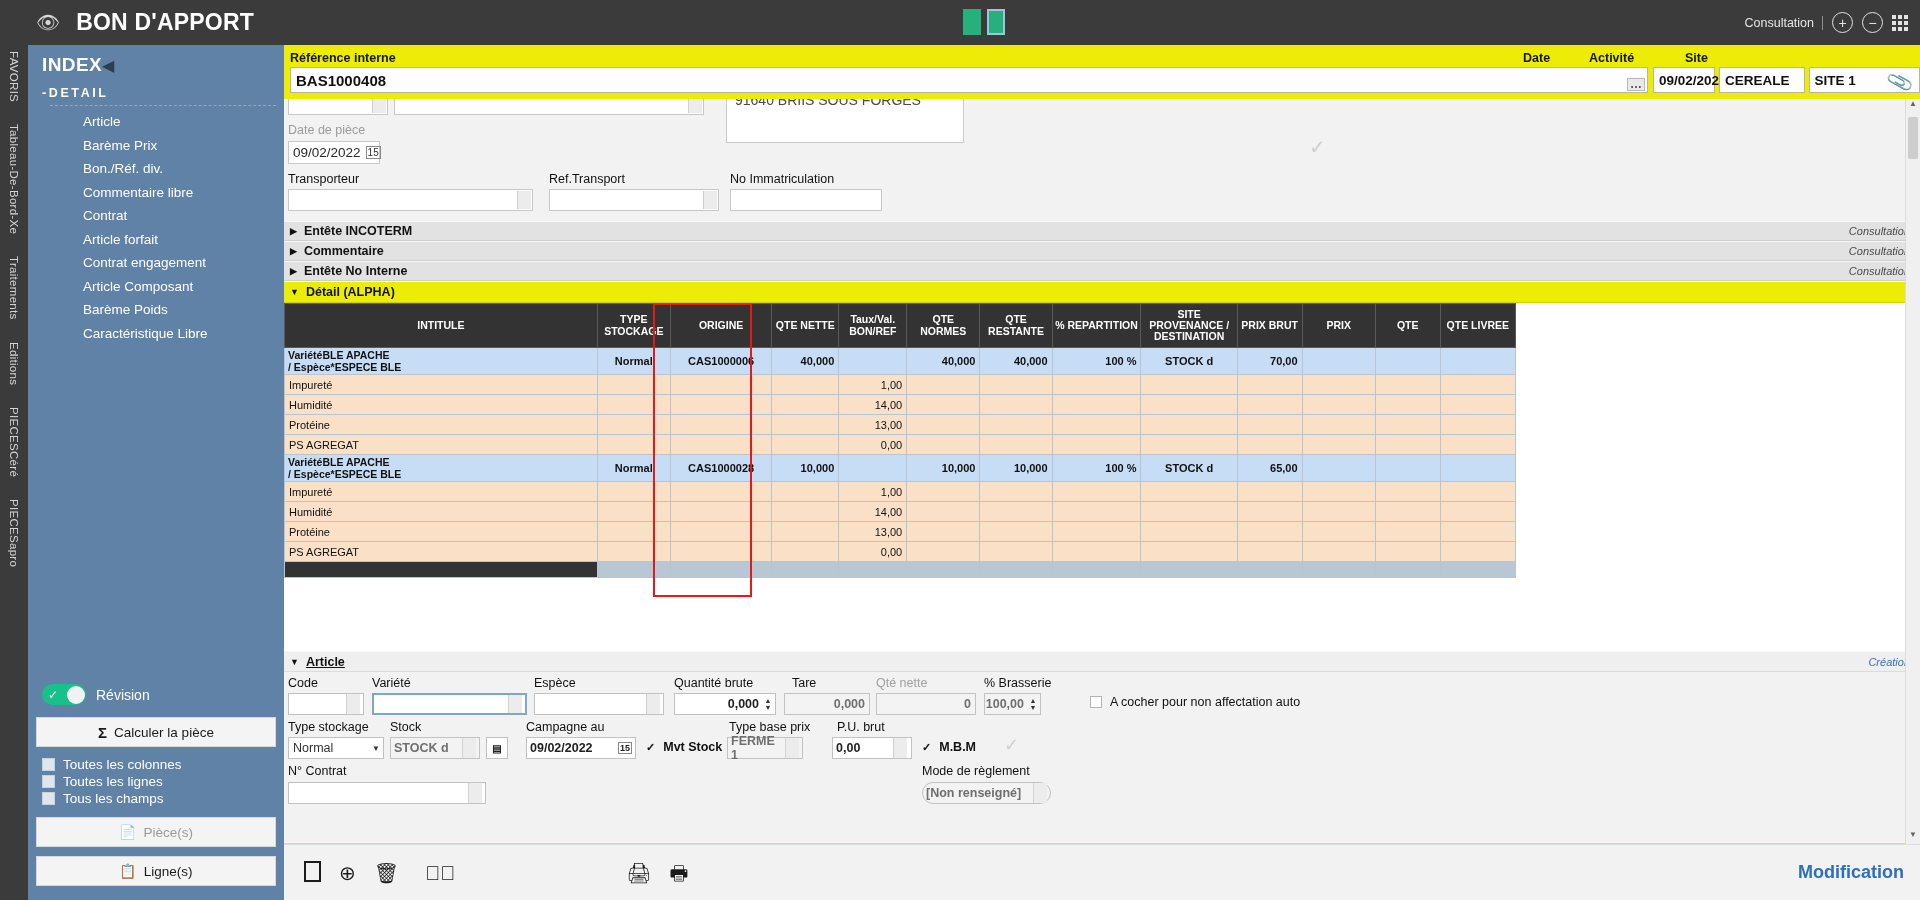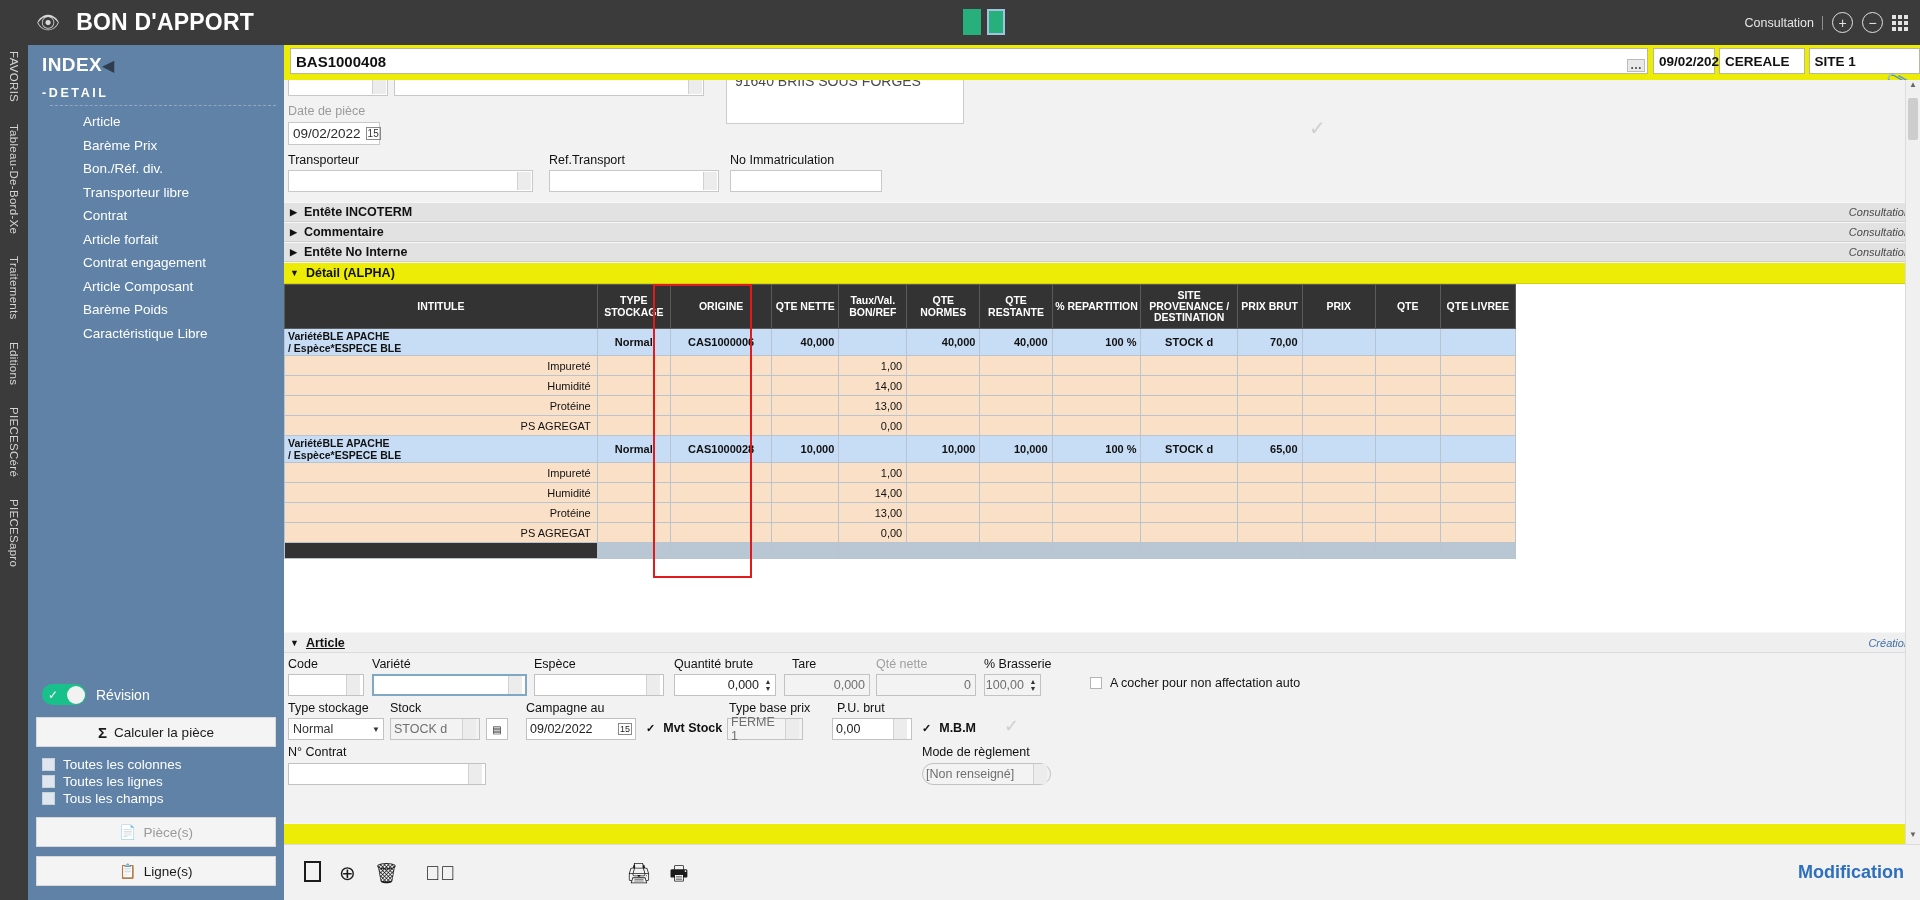--- a/index.html
+++ b/index.html
@@ -302,6 +302,12 @@
     <div class="main">
 
       <div class="ref-band">
+        <div class="ref-row1">
+          <div style="width:1233px">Référence interne</div>
+          <div class="lbl-date">Date</div>
+          <div class="lbl-act">Activité</div>
+          <div class="lbl-site">Site</div>
+        </div>
         <div class="ref-row2">
           <div class="fld" style="width:1468px; margin-right:5px;">
             <span>BAS1000408</span>

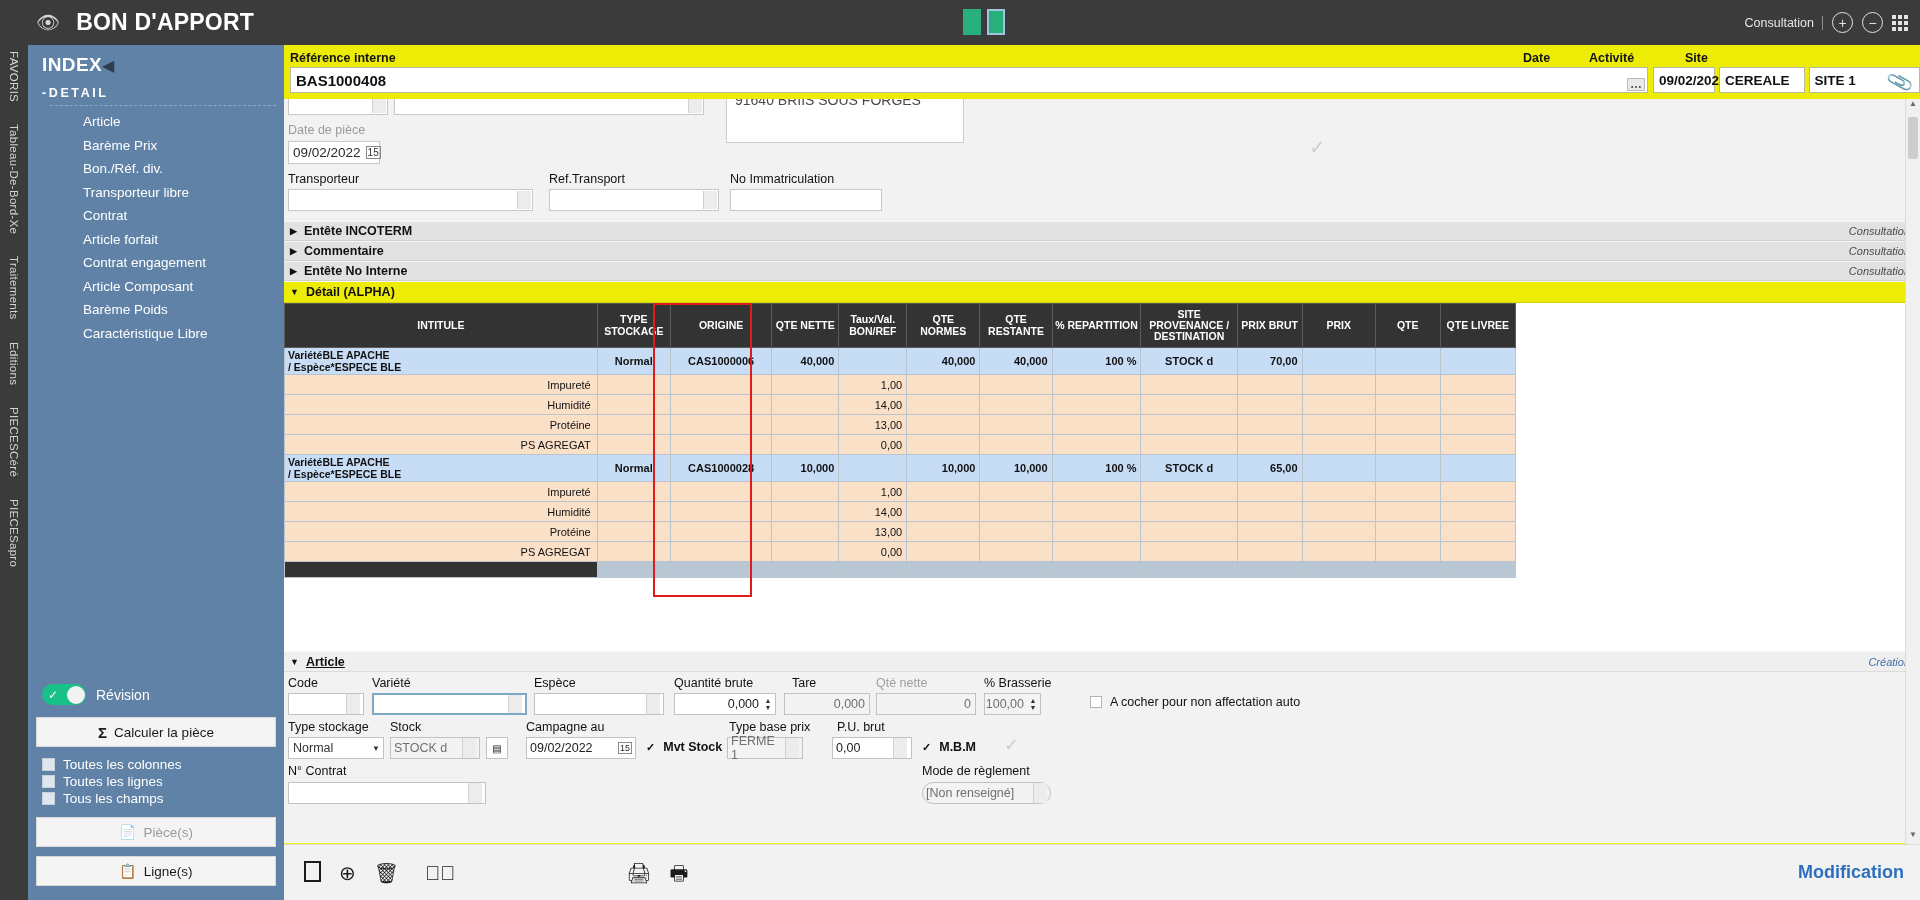--- a/index.html
+++ b/index.html
@@ -252,7 +252,7 @@
         <div class="index-link"><span>Article</span></div>
         <div class="index-link"><span>Barème Prix</span></div>
         <div class="index-link"><span>Bon./Réf. div.</span></div>
-        <div class="index-link"><span>Transporteur libre</span></div>
+        <div class="index-link"><span>Commentaire libre</span></div>
         <div class="index-link"><span>Contrat</span></div>
         <div class="index-link"><span>Article forfait</span></div>
         <div class="index-link"><span>Contrat engagement</span></div>

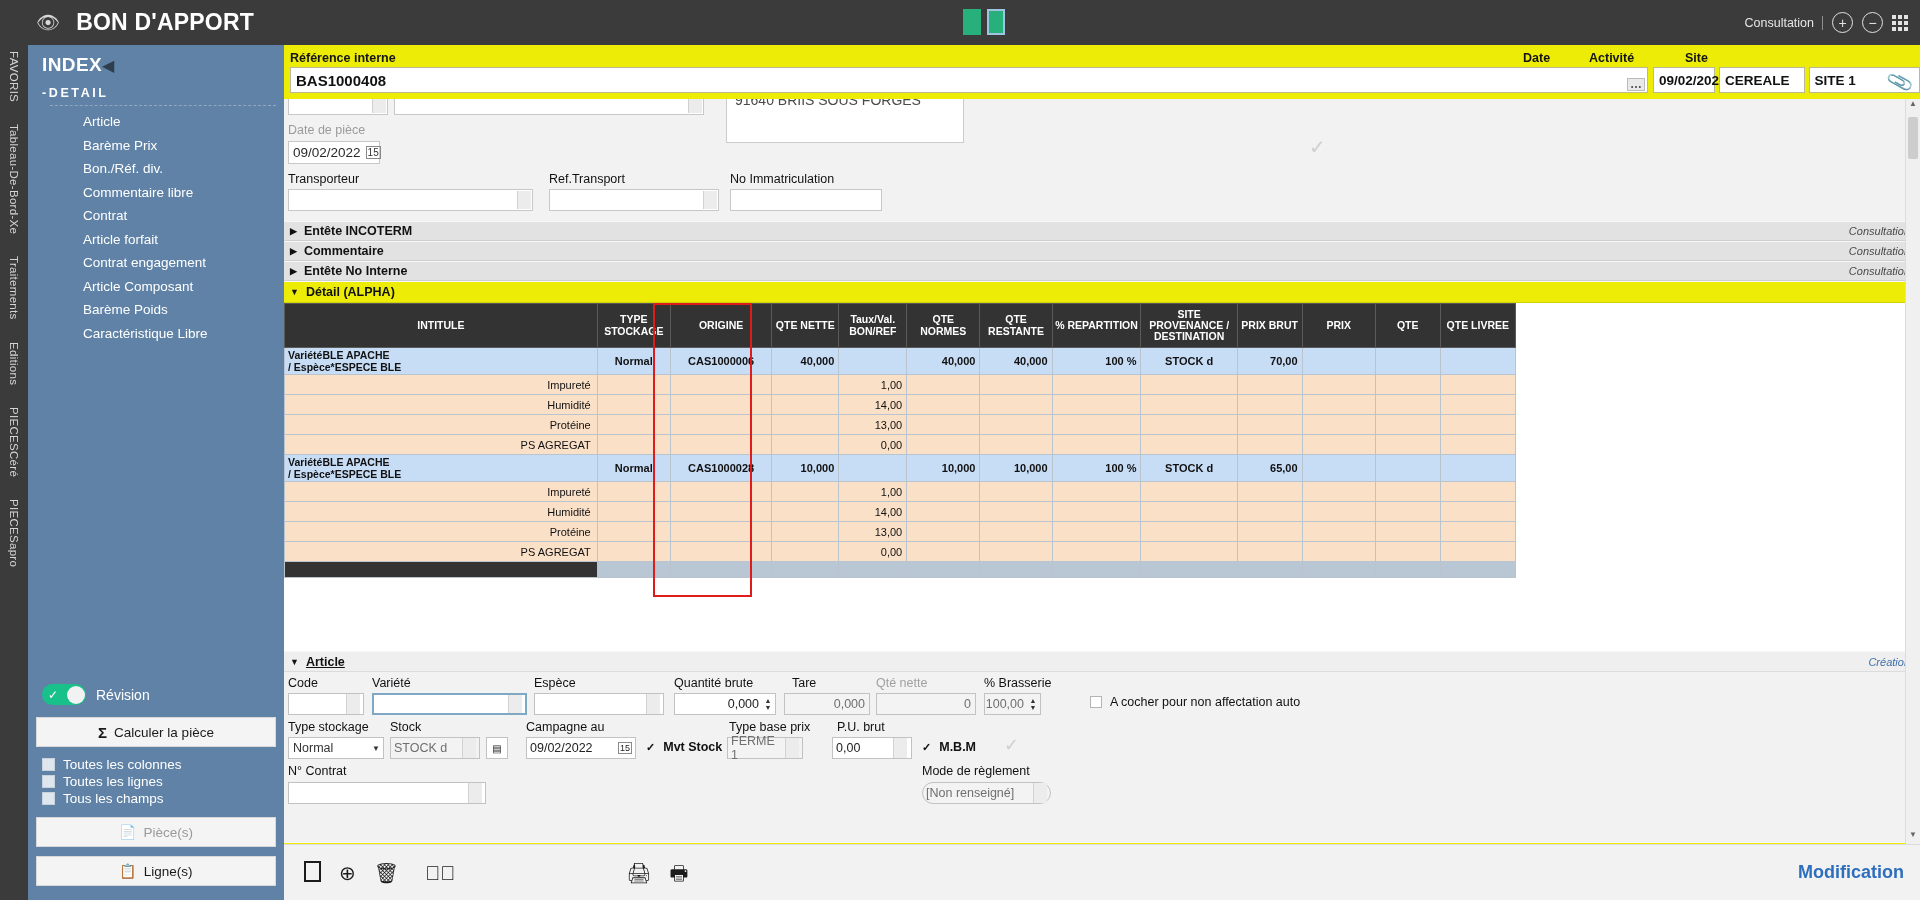--- a/index.html
+++ b/index.html
@@ -149,7 +149,7 @@
   tr.art td { background: #c7dcf5; font-weight: bold; height: 27px; vertical-align: middle; }
   tr.art td.name { text-align: left; font-size: 10.5px; line-height: 1.15; padding-left: 3px; }
   tr.crit td { background: #fbe0c8; }
-  tr.crit td.name { text-align: right; padding-right: 6px; }
+  tr.crit td.name { padding-right: 6px; }
   tr.foot td { background: #b9c6d4; height: 16px; border: 1px solid #b9c4cf; }
   tr.foot td.name { background: #333333; }
   td.c { text-align: center; } td.r { text-align: right; }

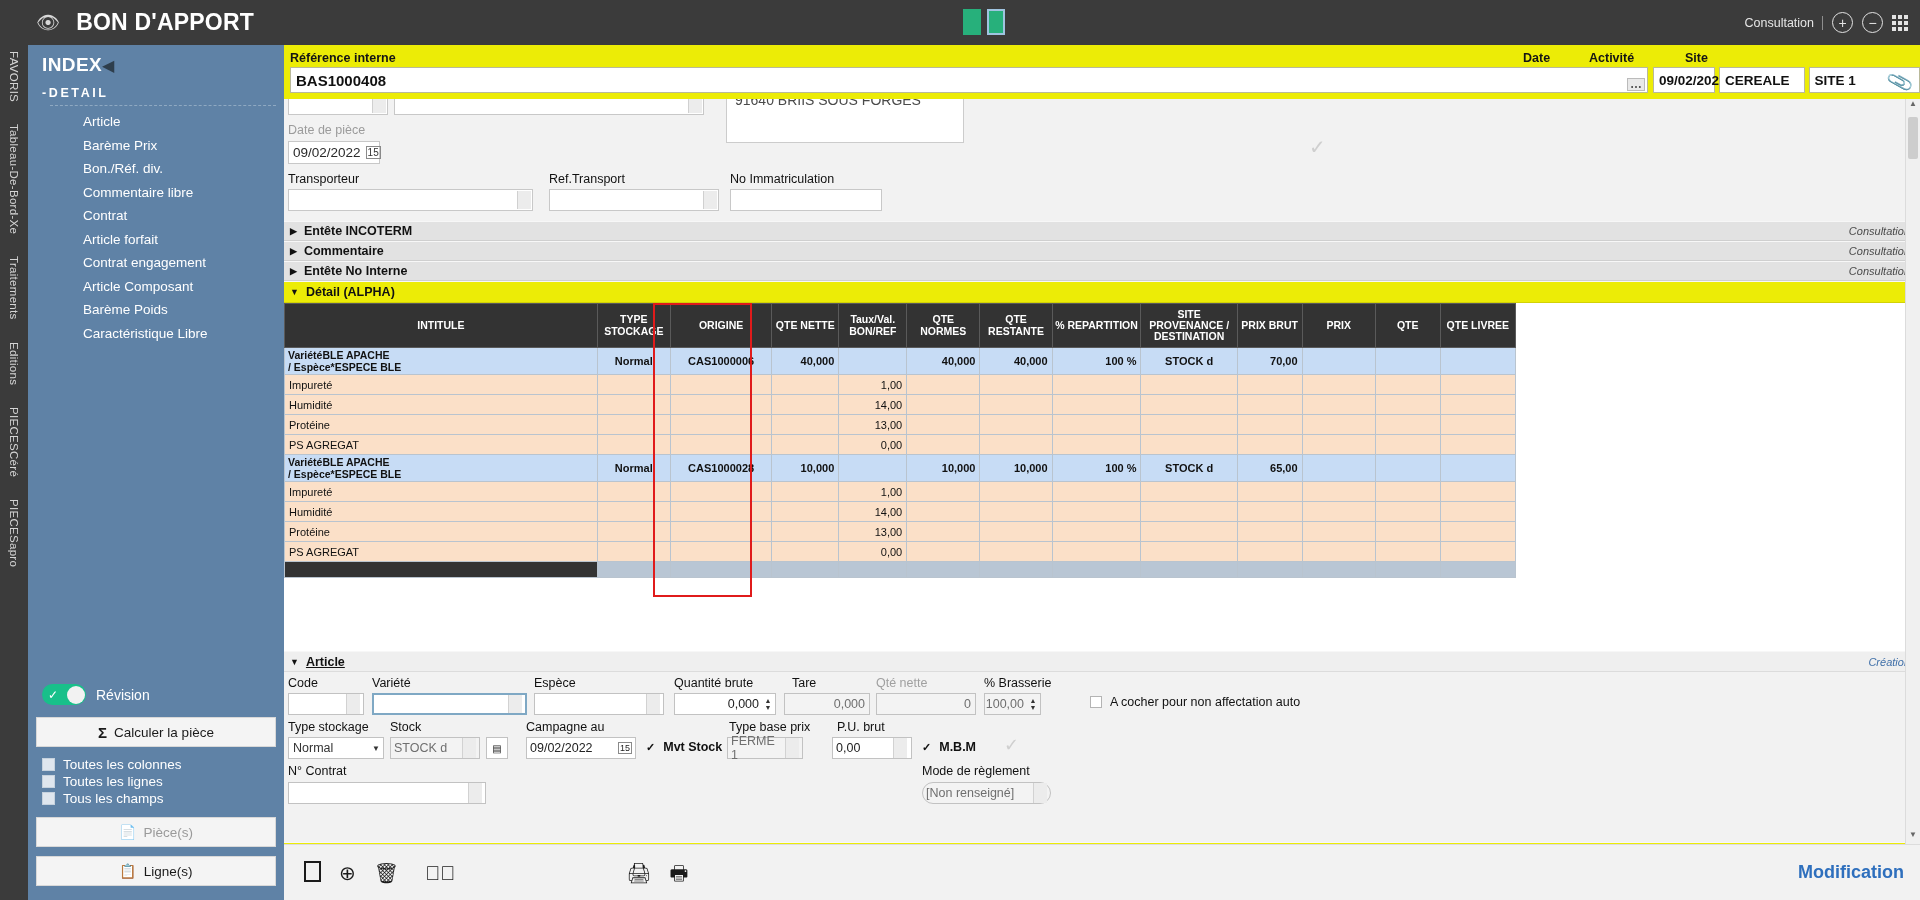--- a/index.html
+++ b/index.html
@@ -171,7 +171,7 @@
   .af-label.muted { color: #a0a0a0; }
   .af-fld {
     position: absolute; background: #fff; border: 1px solid #c2c2c2; height: 22px;
-    font-size: 12.5px; color: #222; display: flex; align-items: center; padding: 0 3px;
+    font-size: 12.5px; color: #222; display: flex; align-items: center; padding: 0 3px; font-weight: bold;
   }
   .af-fld.gray { background: #f3f3f3; color: #6f6f6f; }
   .af-fld.focus { border: 2px solid #7fa8c4; background: #fff; }

